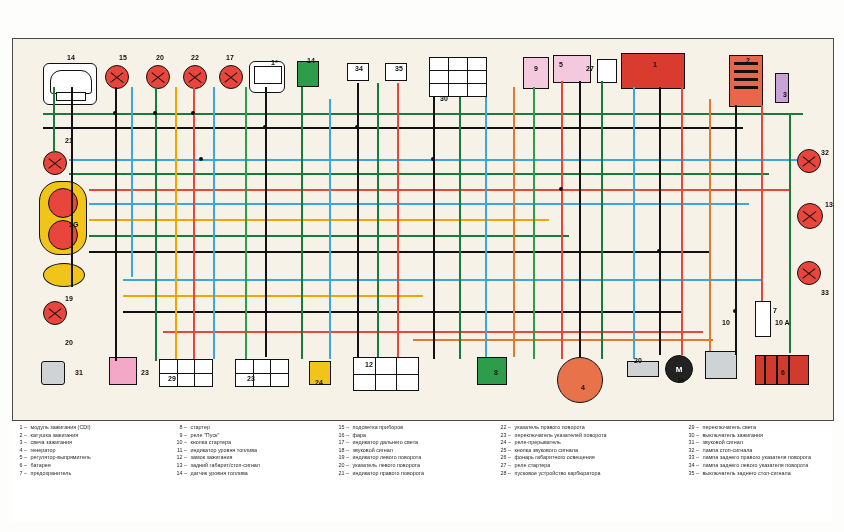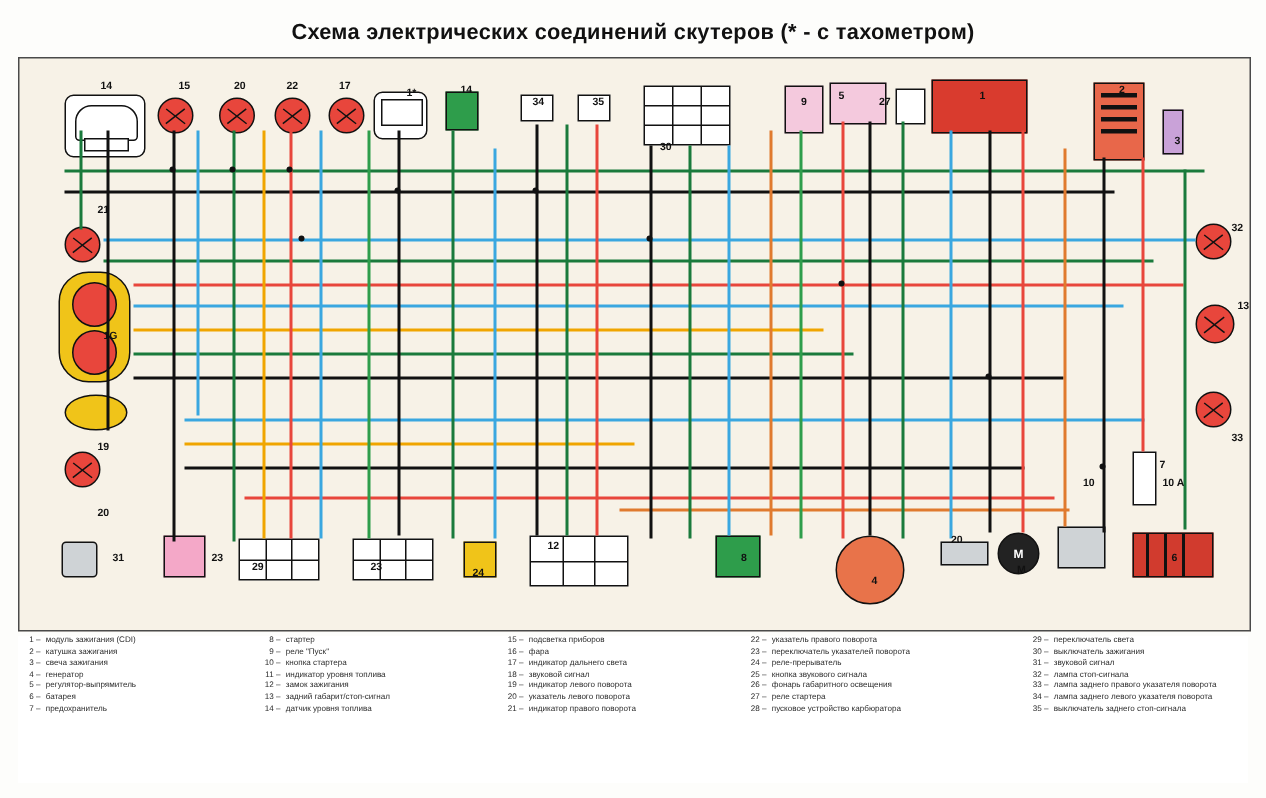--- a/index.html
+++ b/index.html
@@ -46,7 +46,6 @@
 
 <div id="root">
 
-  <div id="title">Схема электрических соединений скутеров (* - с тахометром)</div>
 
   <div id="sheet">
 

